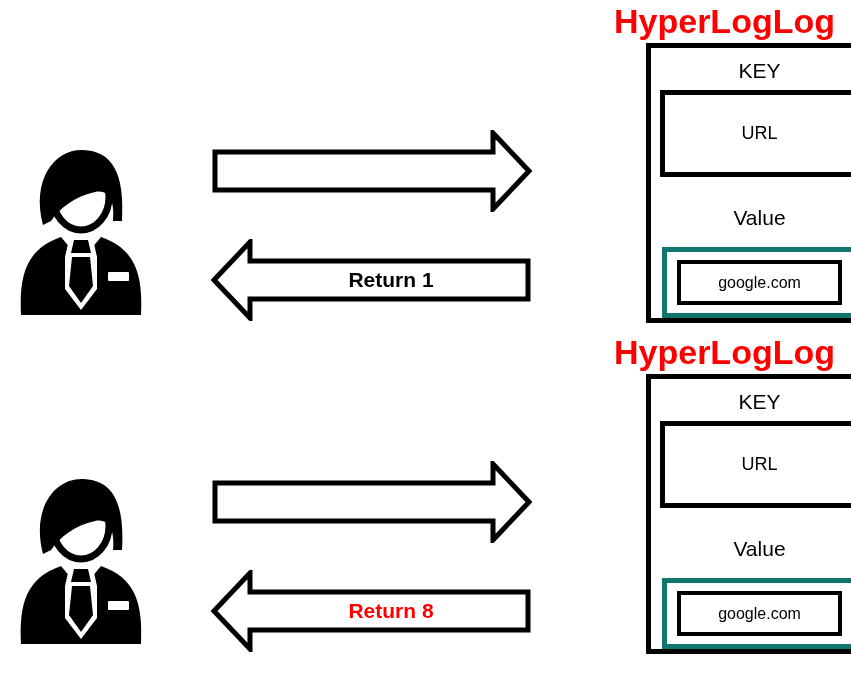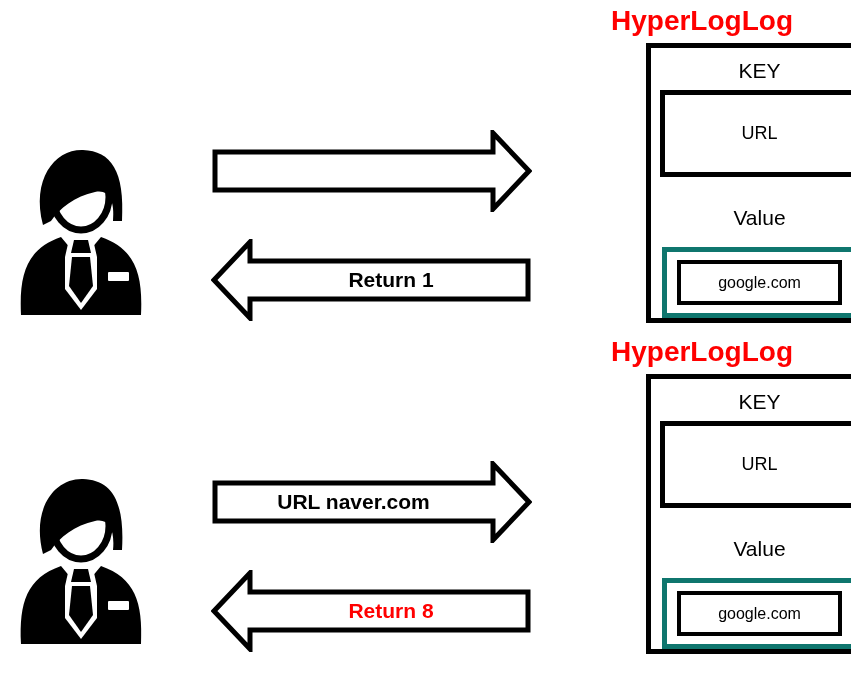--- a/index.html
+++ b/index.html
@@ -31,8 +31,8 @@
 
   
   .hll-title{
-    position:absolute;left:611px;width:227px;text-align:left;
-    font-weight:bold;font-size:28px;line-height:30px;
+    position:absolute;left:611px;width:227px;text-align:center;
+    font-weight:bold;font-size:34px;line-height:30px;
   }
   .t1{top:6px;} .t2{top:337px;}
   .hll-box{

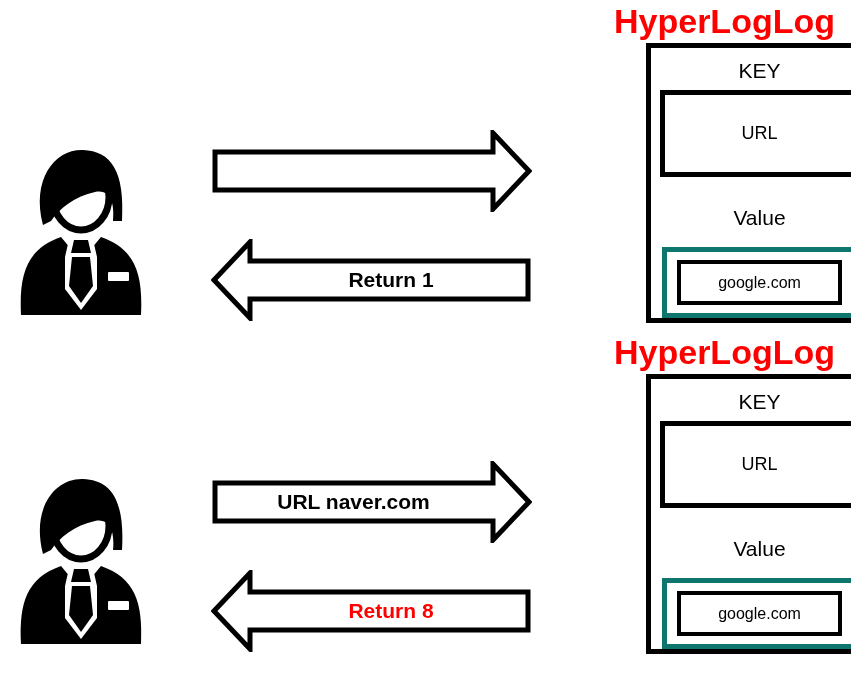--- a/index.html
+++ b/index.html
@@ -110,7 +110,6 @@
   <svg class="arrow arrow-right ar2" viewBox="0 0 320 82" aria-hidden="true">
     <polygon points="3,22 281,22 281,3 317,41 281,79 281,60 3,60" fill="#fff" stroke="#000" stroke-width="5"></polygon>
   </svg>
-  <div class="arrow-label req-label req2">URL naver.com</div>
 
   <svg class="arrow arrow-left al2" viewBox="0 0 320 82" aria-hidden="true">
     <polygon points="317,22 39,22 39,3 3,41 39,79 39,60 317,60" fill="#fff" stroke="#000" stroke-width="5"></polygon>

